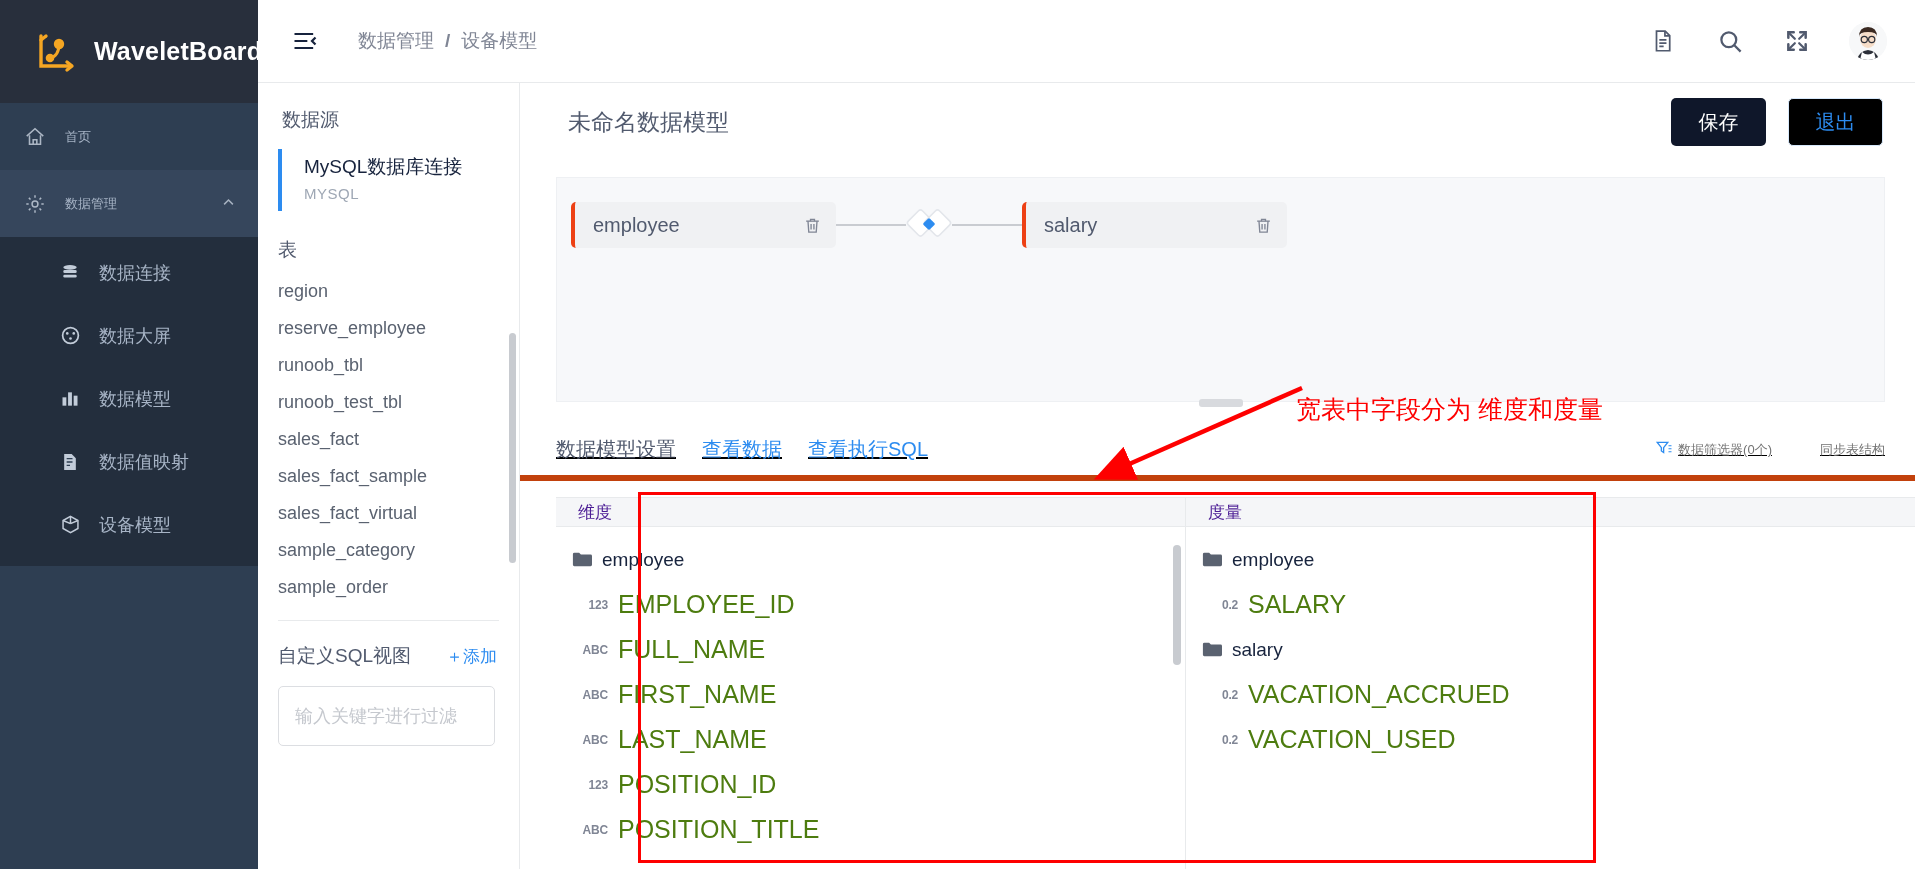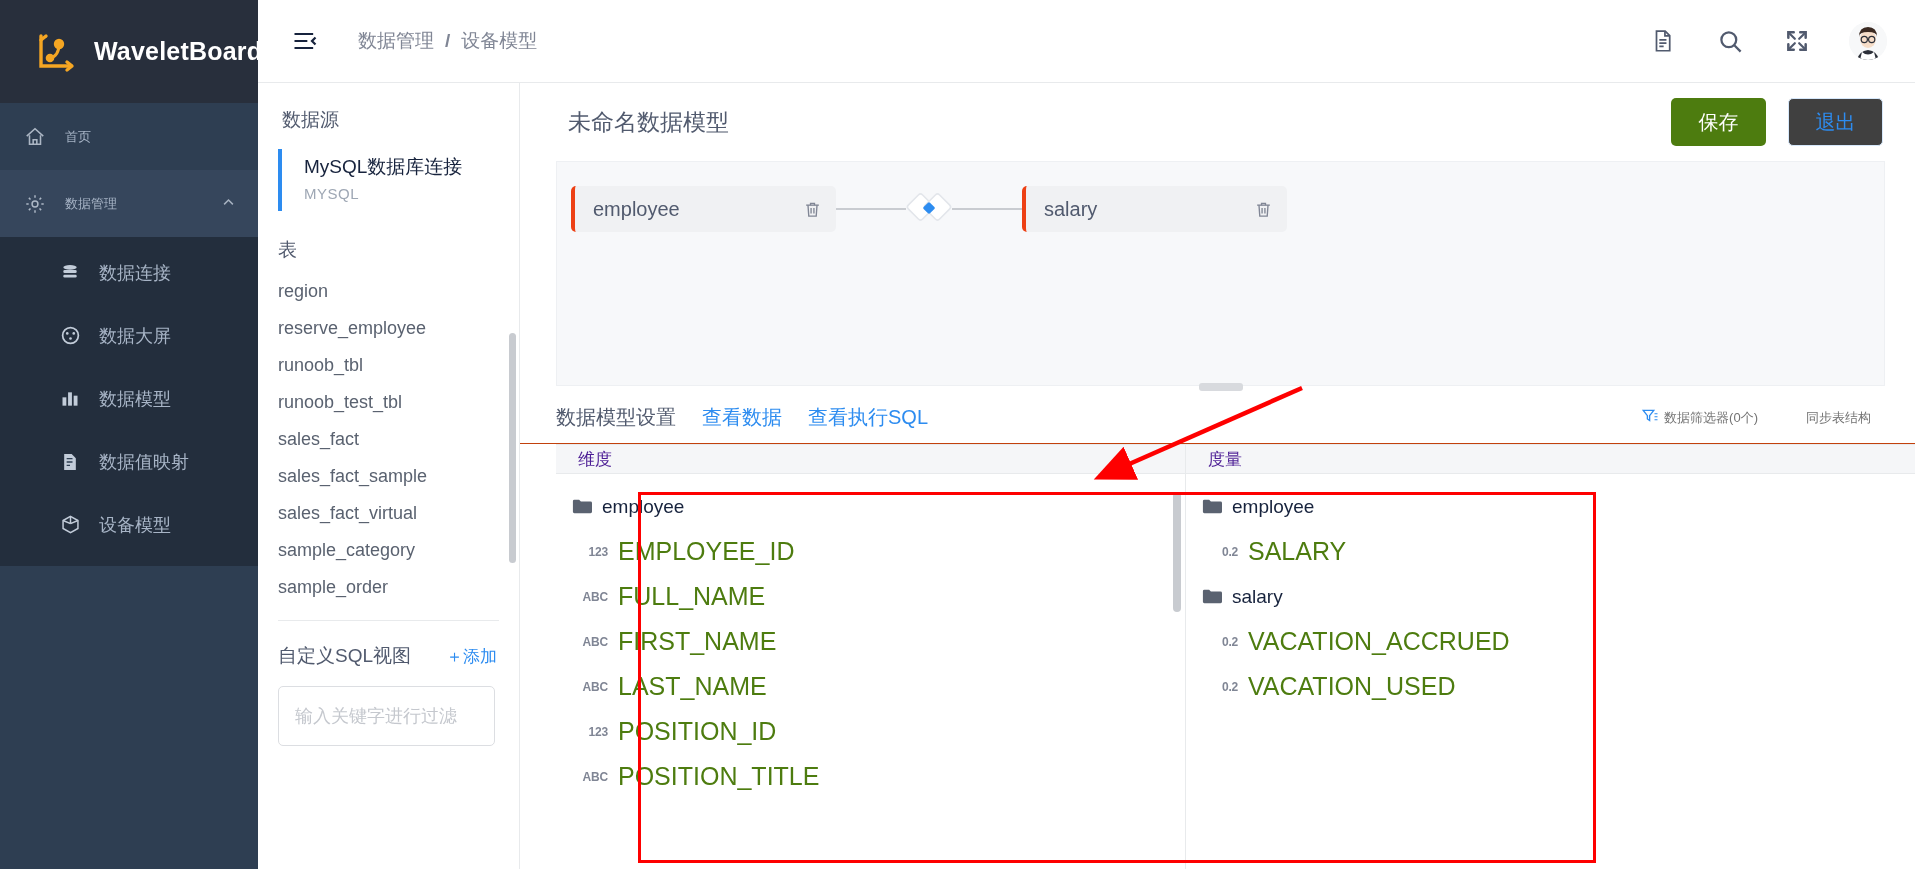--- a/index.html
+++ b/index.html
@@ -79,7 +79,7 @@
   }
 
   
-  .main { flex: 1; display: flex; flex-direction: column; min-width: 0; background: #fff; position: relative; }
+  .main { flex: 1; display: flex; flex-direction: column; min-width: 0; background: #fff; position: relative; gap: 16px; }
   .main-head { height: 78px; display: flex; align-items: center; padding: 0 32px 0 48px; }
   .model-title { font-size: 23px; color: #515a6e; }
   .main-head-spacer { flex: 1; }

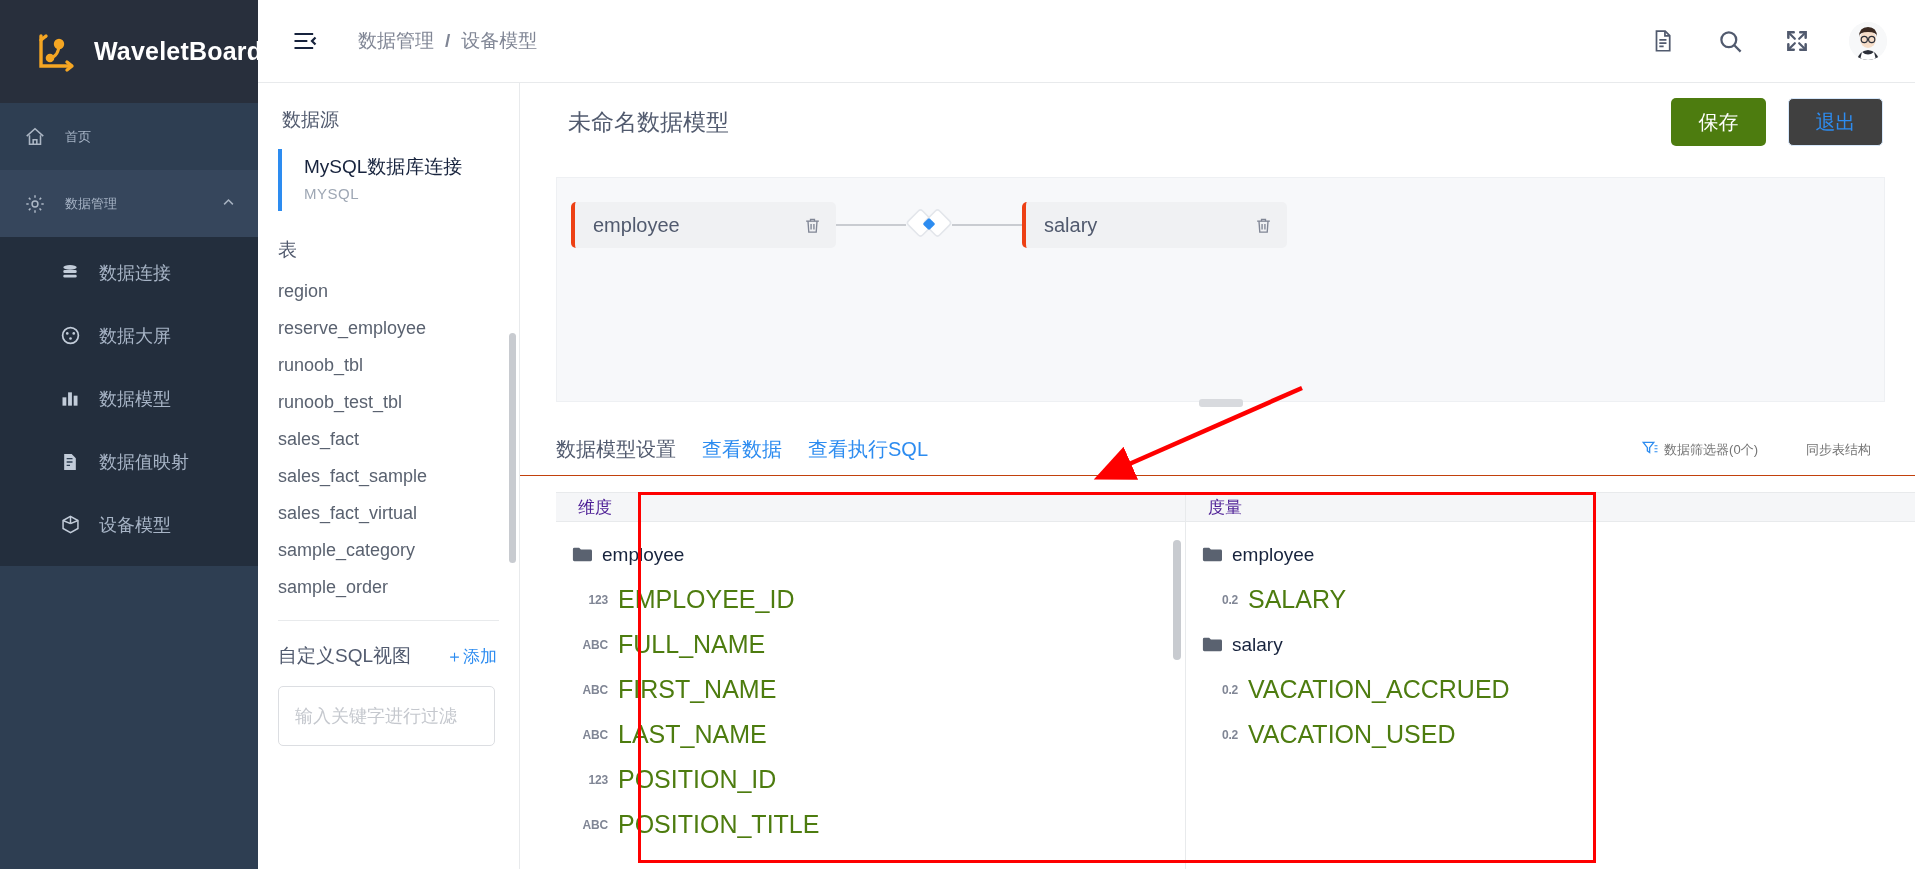--- a/index.html
+++ b/index.html
@@ -88,7 +88,7 @@
     display: inline-flex; align-items: center; justify-content: center; cursor: pointer;
     border: 1px solid transparent; padding: 0 22px;
   }
-  .btn-primary { background: #4d7c0f; color: #fff; font-family: Liberation Mono, monospace; }
+  .btn-primary { background: #0f172a; color: #fff; font-family: Liberation Mono, monospace; }
   .btn-ghost { background: #404040; color: #2d8cf0; border: 1px solid #d6e8fb; margin-left: 22px; }
 
   

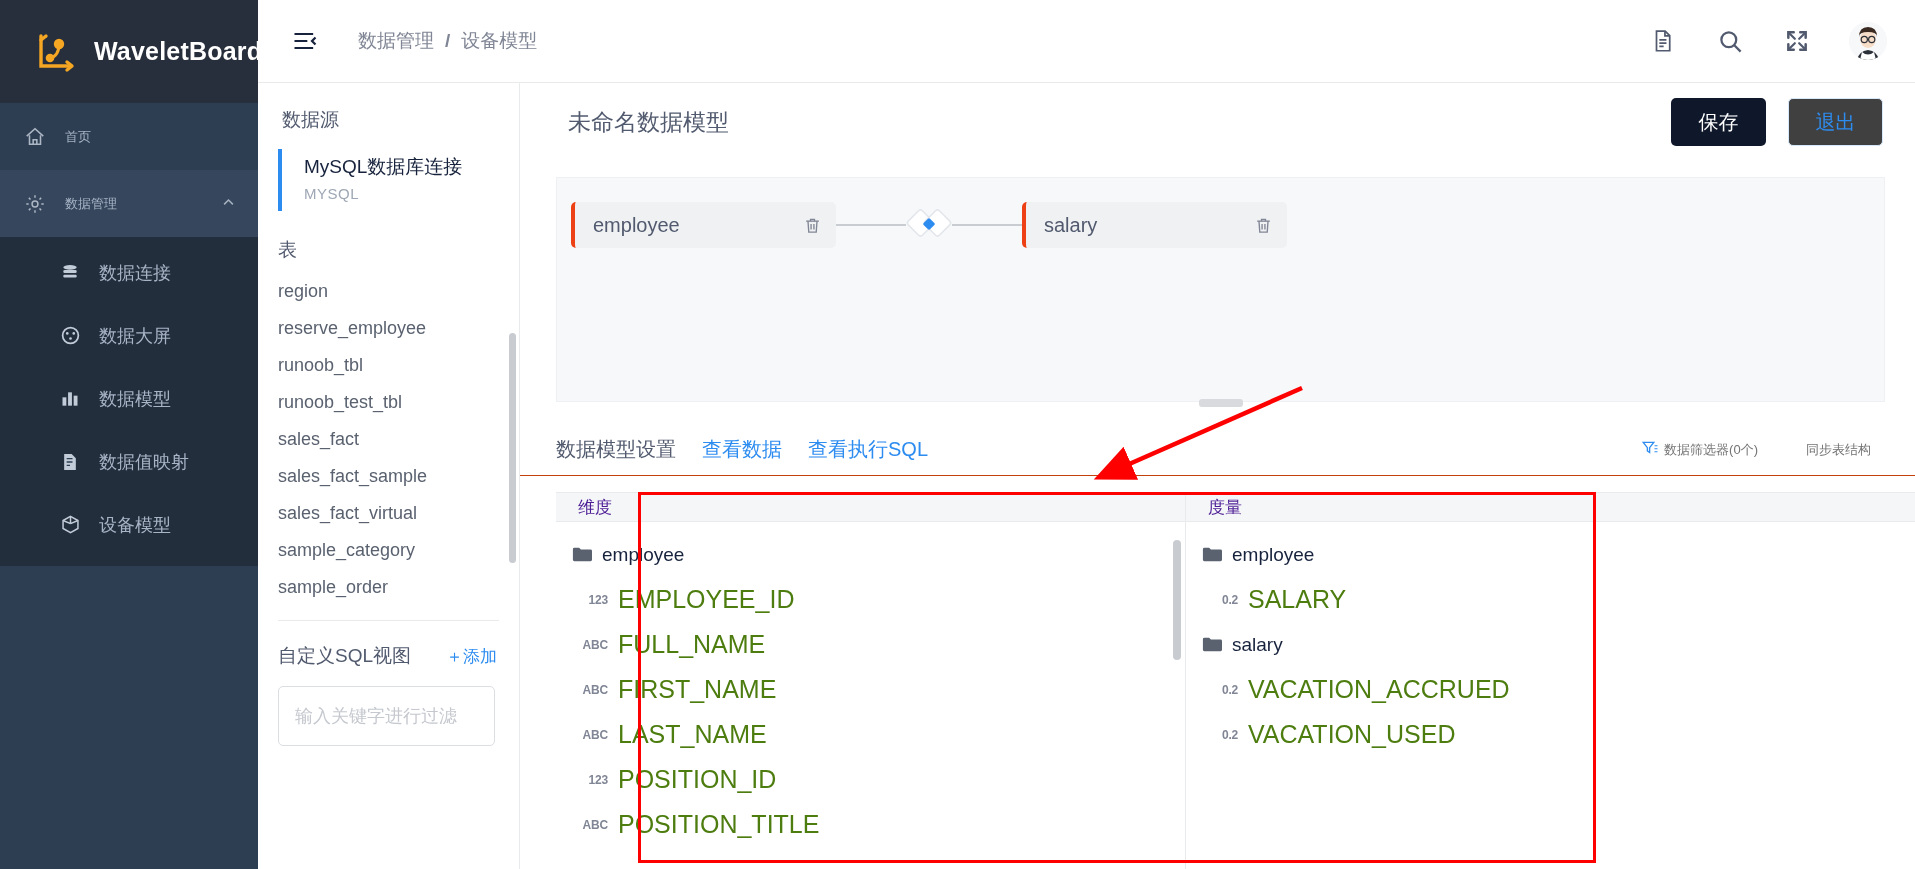--- a/index.html
+++ b/index.html
@@ -89,7 +89,7 @@
     border: 1px solid transparent; padding: 0 22px;
   }
   .btn-primary { background: #0f172a; color: #fff; font-family: Liberation Mono, monospace; }
-  .btn-ghost { background: #404040; color: #2d8cf0; border: 1px solid #d6e8fb; margin-left: 22px; }
+  .btn-ghost { background: #000000; color: #2d8cf0; border: 1px solid #d6e8fb; margin-left: 22px; }
 
   
   .canvas {

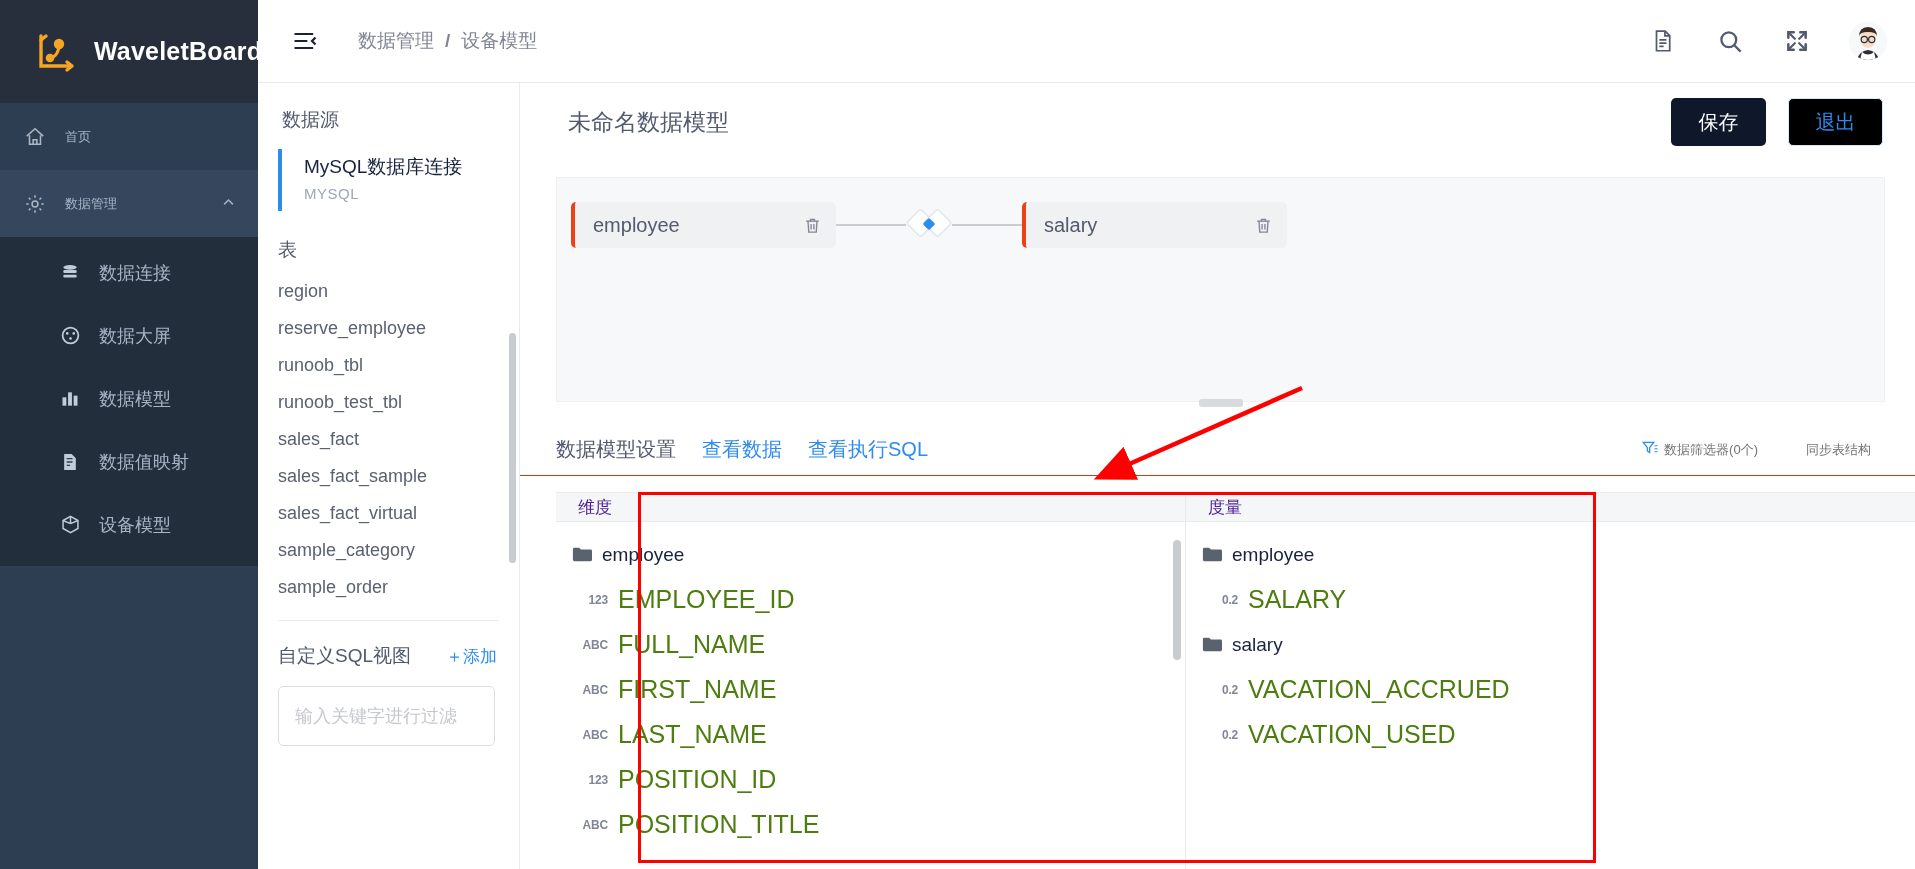--- a/index.html
+++ b/index.html
@@ -478,6 +478,7 @@
     </div>
   </div>
 
+  <div class="annot-text">宽表中字段分为 维度和度量</div>
   <svg class="annot-arrow" width="230" height="120">
     <defs>
       <marker id="ah" markerWidth="10" markerHeight="10" refX="7" refY="4" orient="auto">

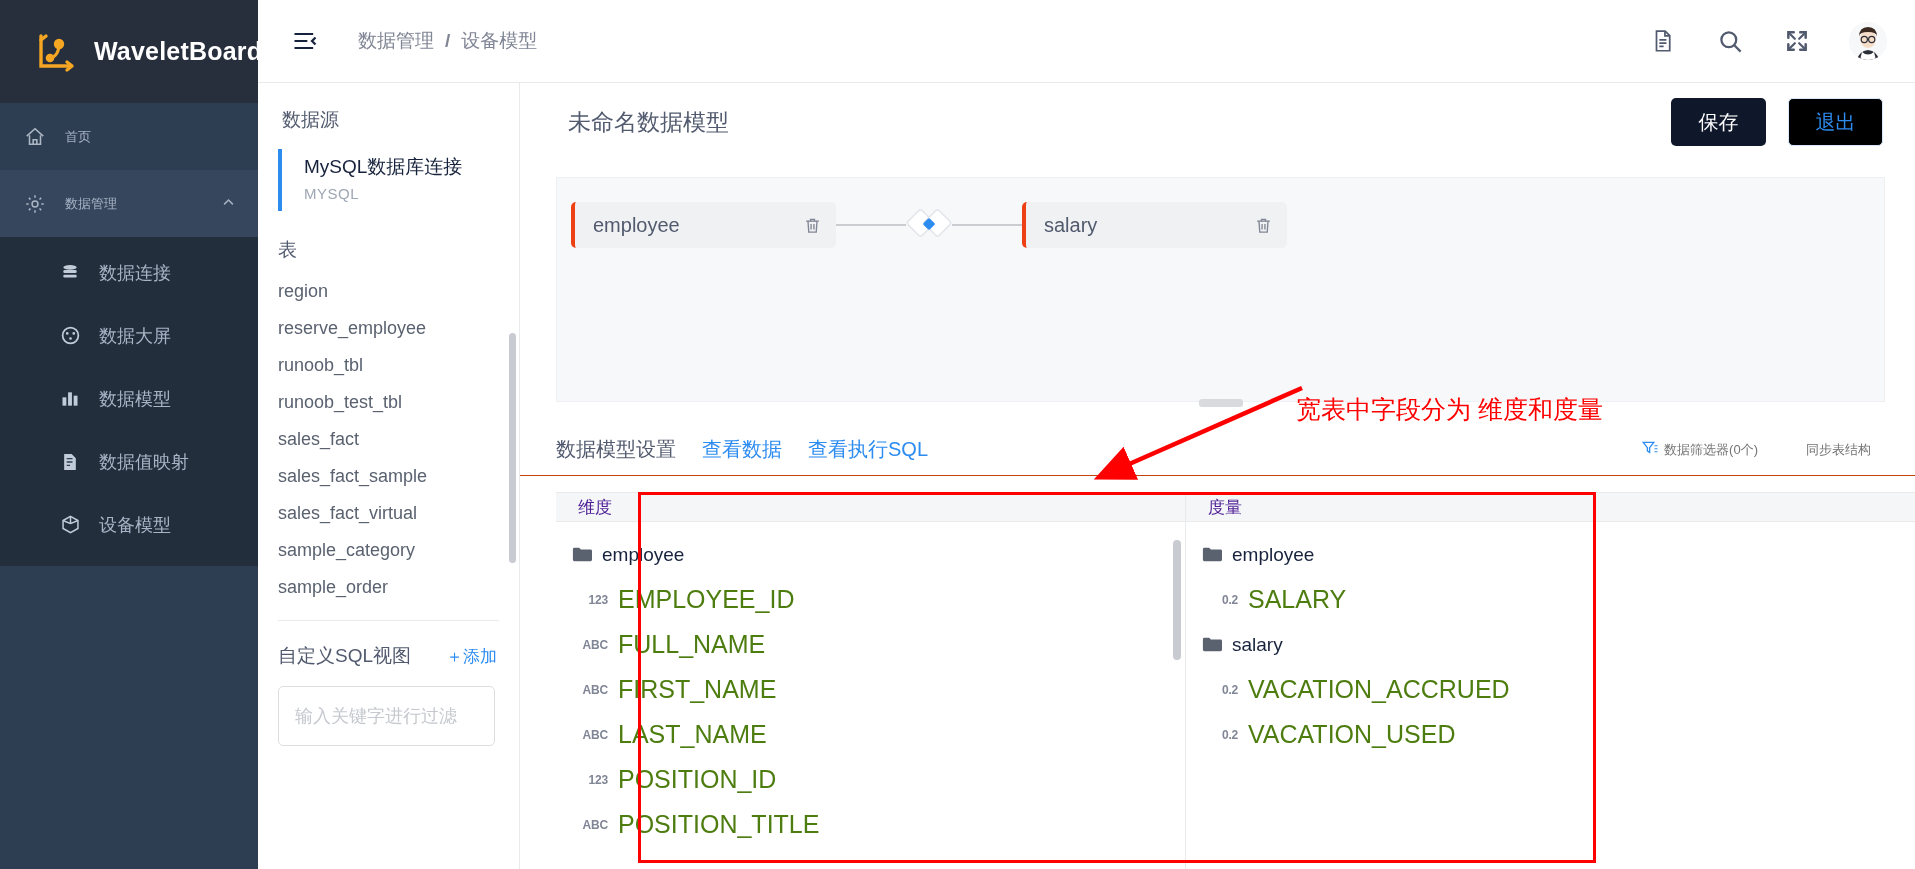--- a/index.html
+++ b/index.html
@@ -113,8 +113,9 @@
 
   
   .tabs-row {
-    display: flex; align-items: center; padding: 18px 44px 12px 36px; gap: 26px;
-    border-bottom: 1px solid #c2410c;
+    display: flex; align-items: center; padding: 18px 30px 12px 36px; gap: 26px;
+    border-bottom: 6px solid #c2410c;
+    text-decoration: underline;
   }
   .tab { font-size: 20px; color: #2d8cf0; cursor: pointer; }
   .tab.active { color: #515a6e; }

